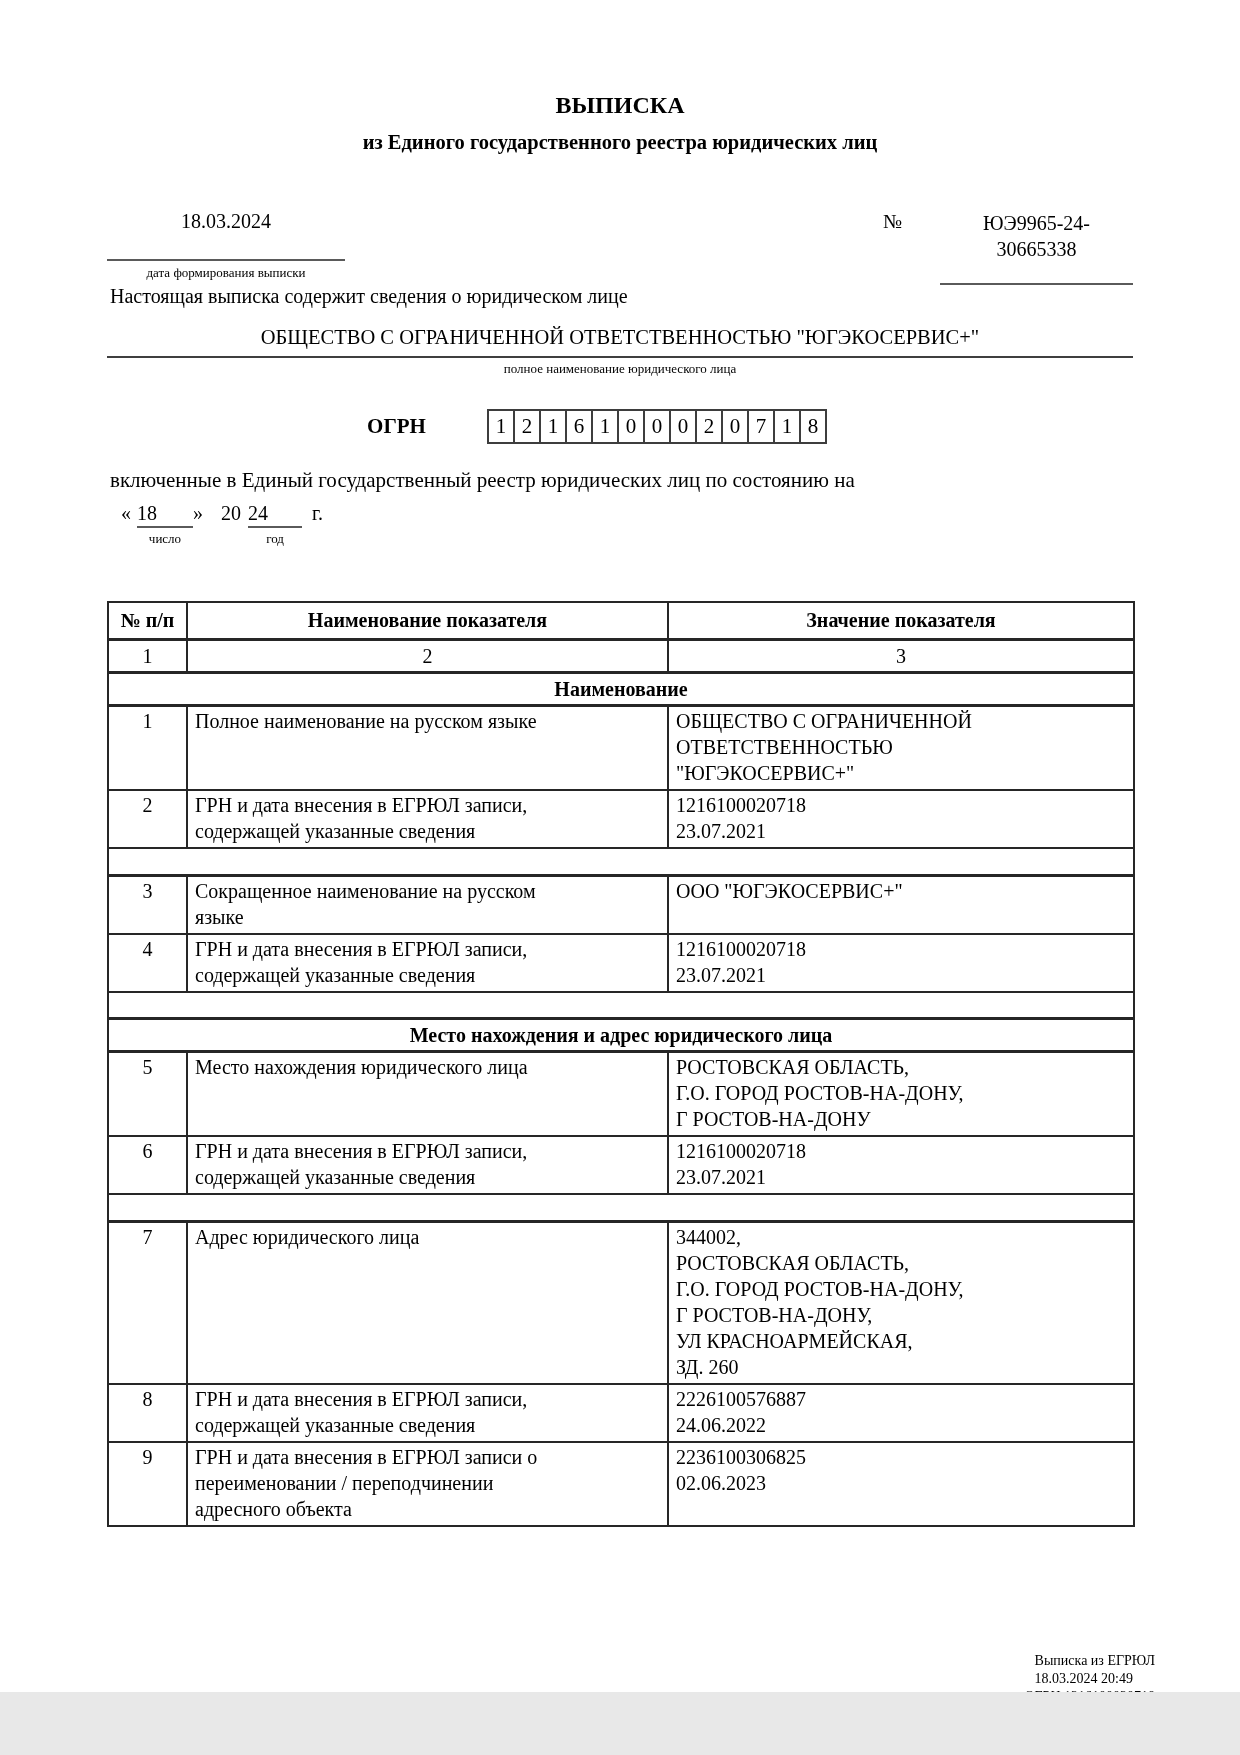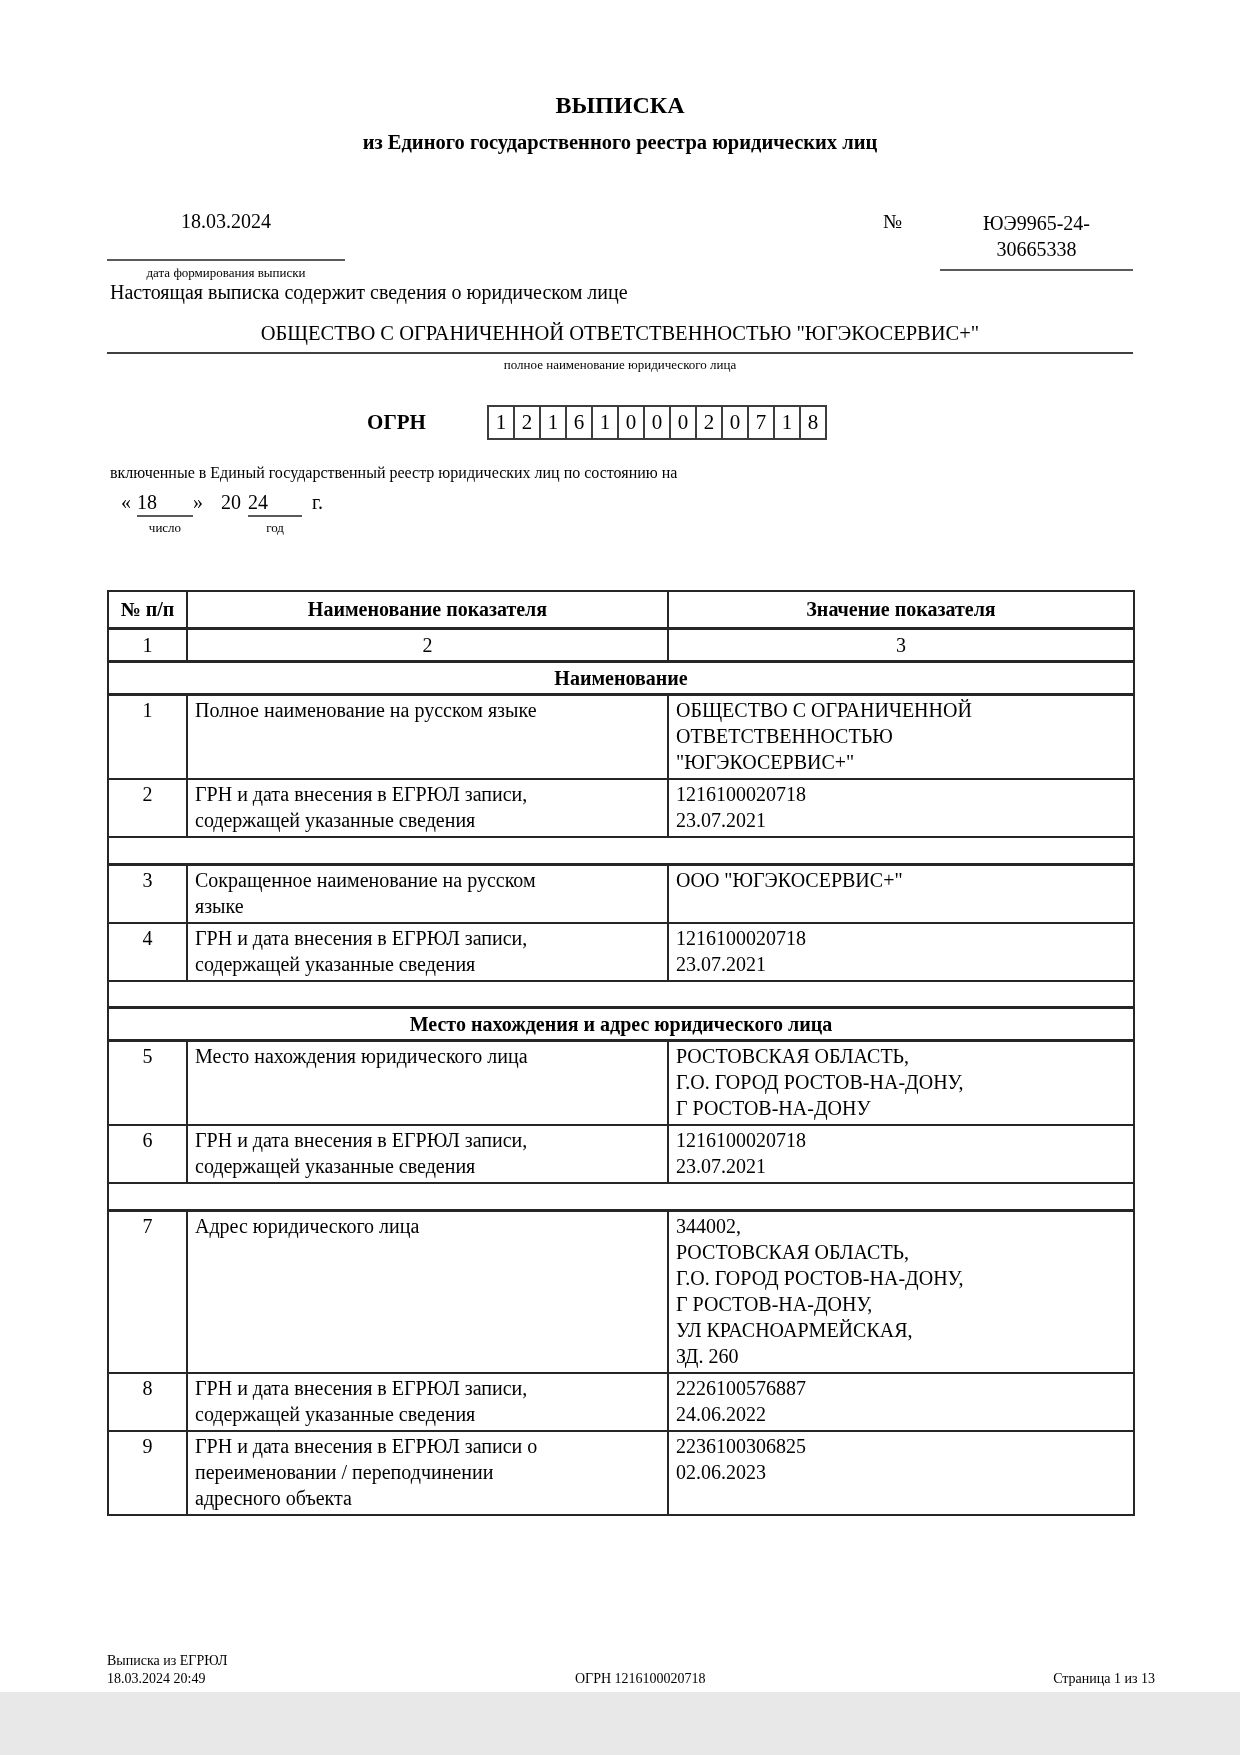--- a/index.html
+++ b/index.html
@@ -25,7 +25,7 @@
   .small-caption { font-size: 13px; text-align: center; margin-top: 4px; }
   .num-block { display: flex; align-items: flex-start; }
   .num-sign { font-size: 20px; margin-right: 38px; }
-  .num-value { width: 193px; font-size: 20px; text-align: center; line-height: 1.3; white-space: pre-line; border-bottom: 2px solid #5a5a5a; padding-bottom: 7px; }
+  .num-value { width: 193px; font-size: 20px; text-align: center; line-height: 1.3; white-space: pre-line; border-bottom: 2px solid #5a5a5a; padding-bottom: 21px; }
 
   .intro { font-size: 20px; padding-left: 3px; }
 

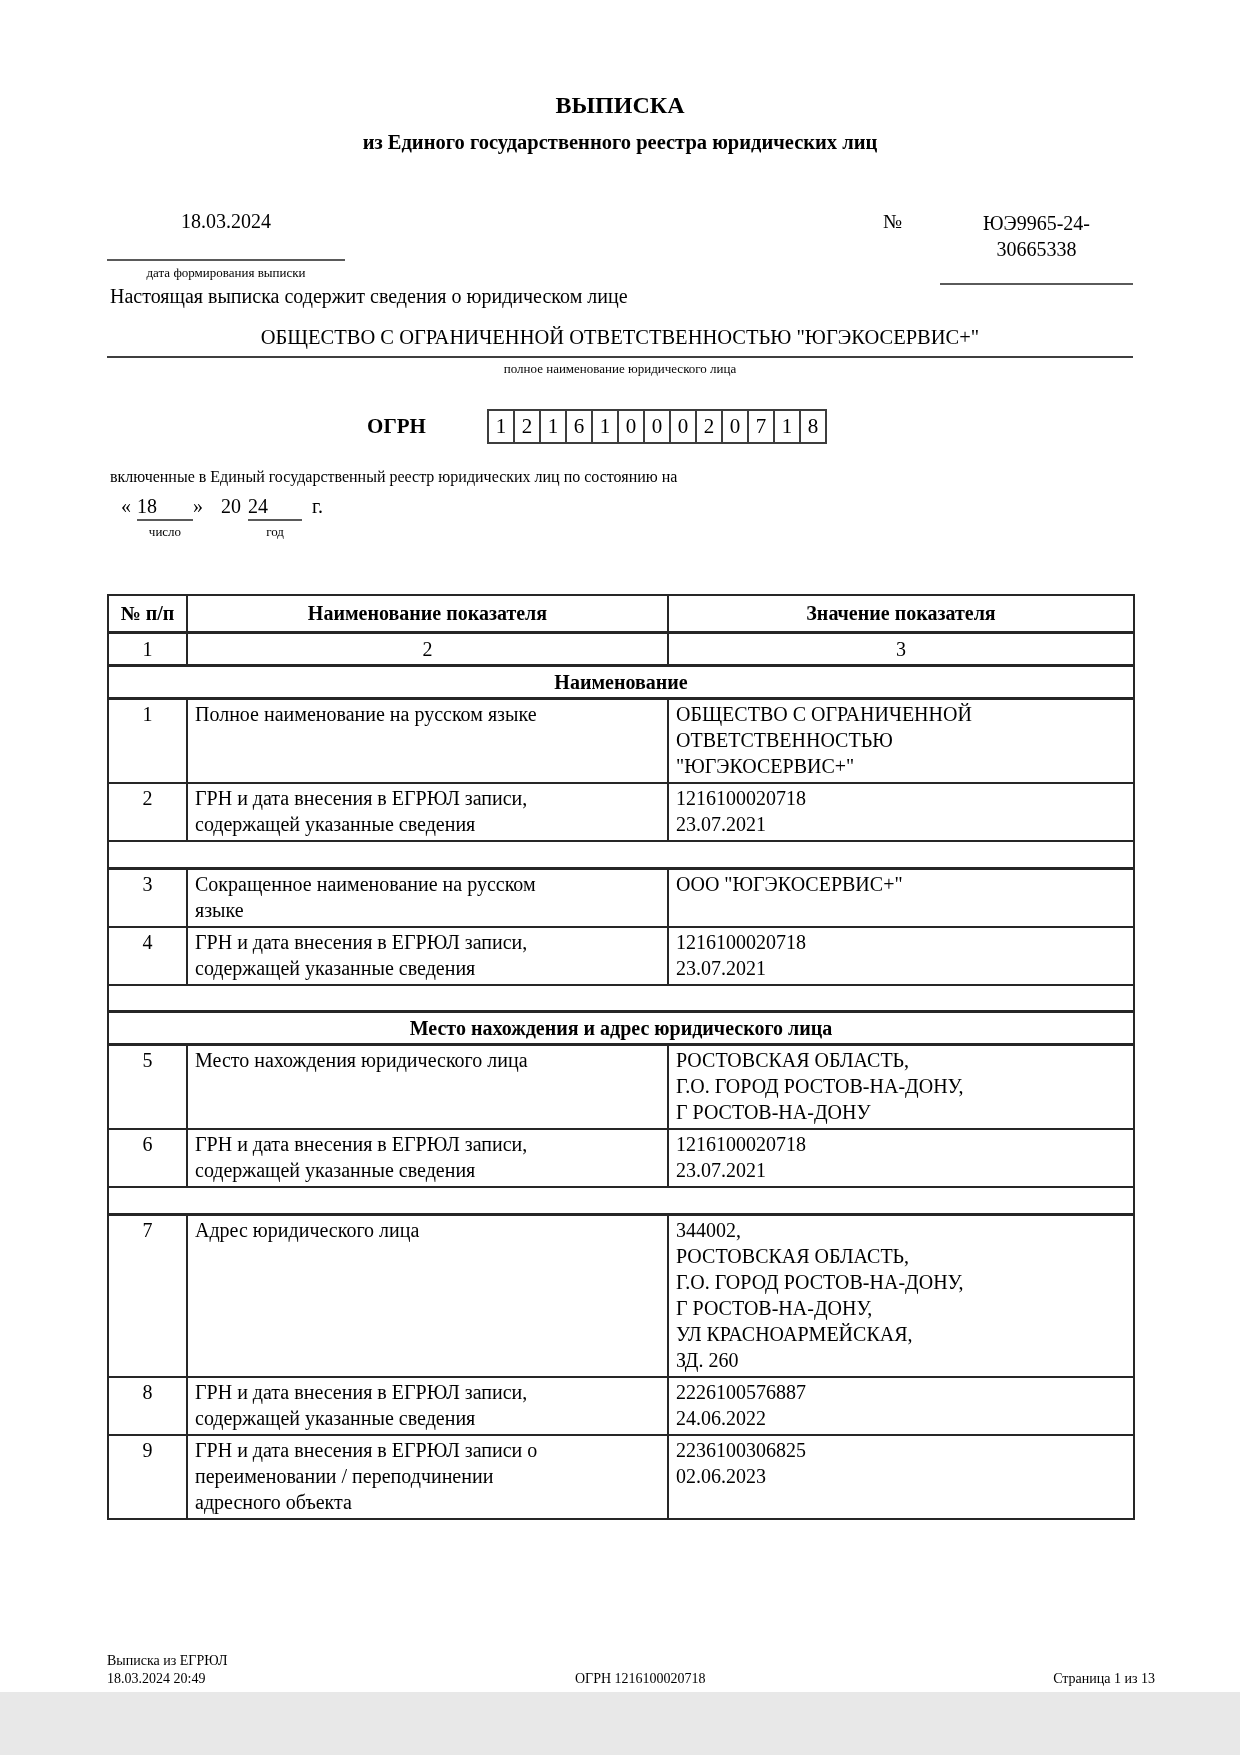--- a/index.html
+++ b/index.html
@@ -39,7 +39,7 @@
           display: flex; align-items: center; justify-content: center; font-size: 21px; }
   .obox:first-child { margin-left: 0; }
 
-  .included { margin-top: 24px; font-size: 16px; padding-left: 3px; }
+  .included { margin-top: 24px; font-size: 21px; padding-left: 3px; }
 
   .dateline { margin-top: 9px; display: flex; align-items: flex-start; font-size: 20px; padding-left: 14px; }
   .dl-item { display: flex; flex-direction: column; }

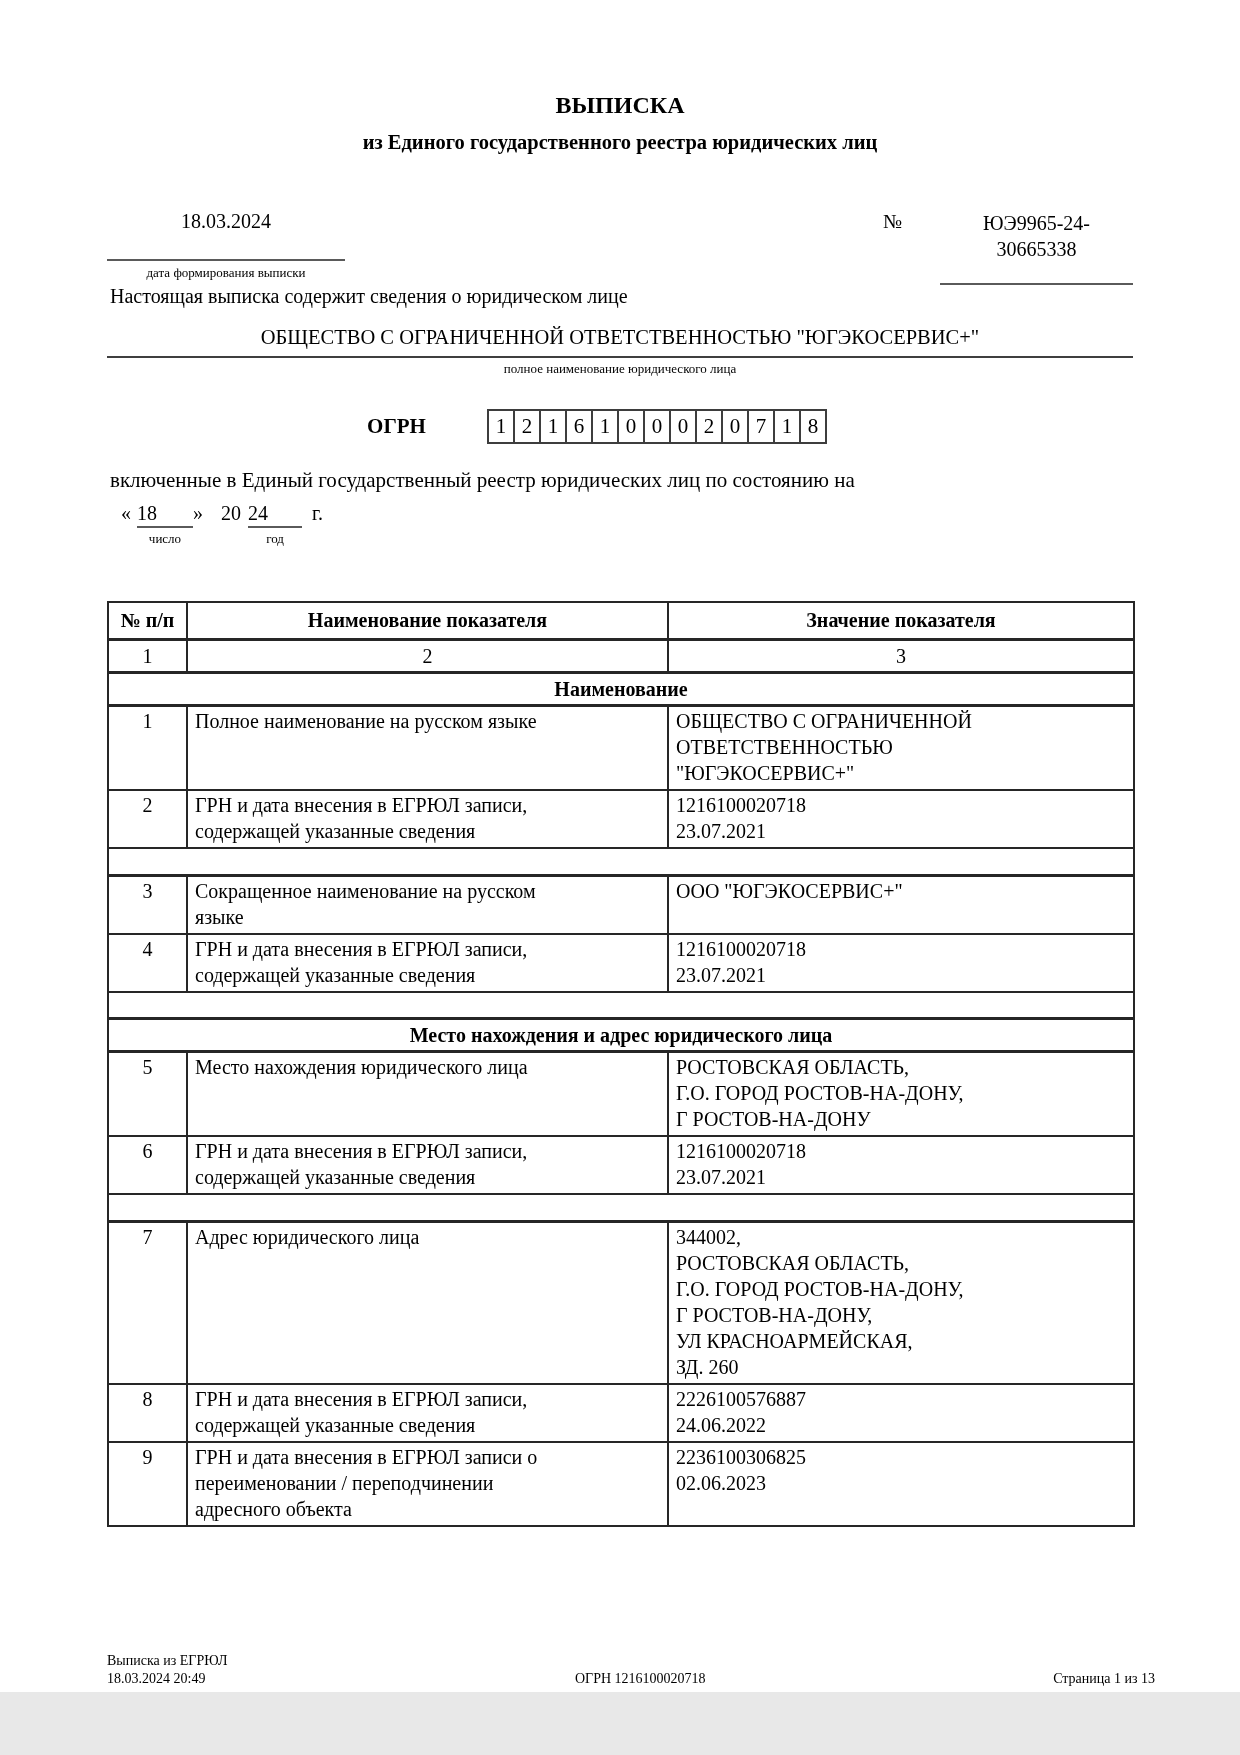--- a/index.html
+++ b/index.html
@@ -69,7 +69,7 @@
   .footer {
     position: absolute; left: 107px; top: 1652px; width: 1048px;
     display: flex; justify-content: space-between; align-items: flex-end;
-    font-size: 14px; line-height: 1.28;
+    font-size: 14px; line-height: 1.28; flex-direction: column;
   }
   .footer-left { text-align: left; }
 </style>

